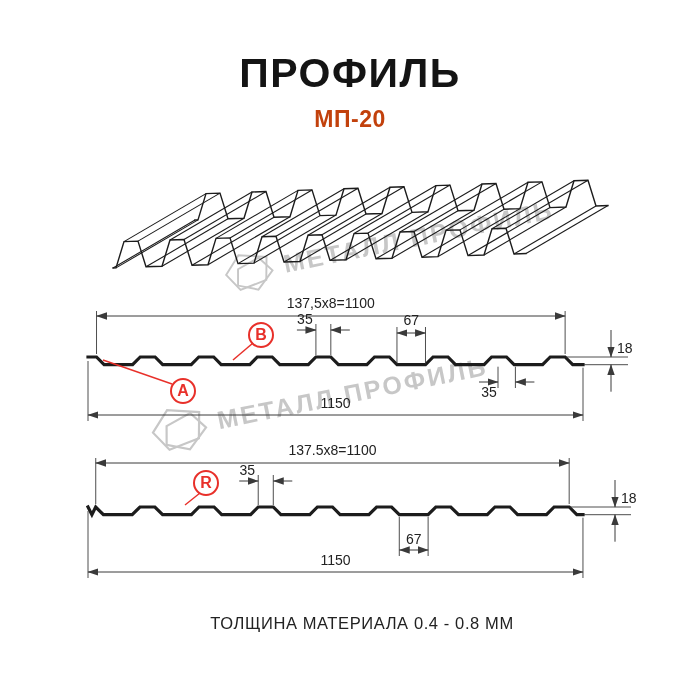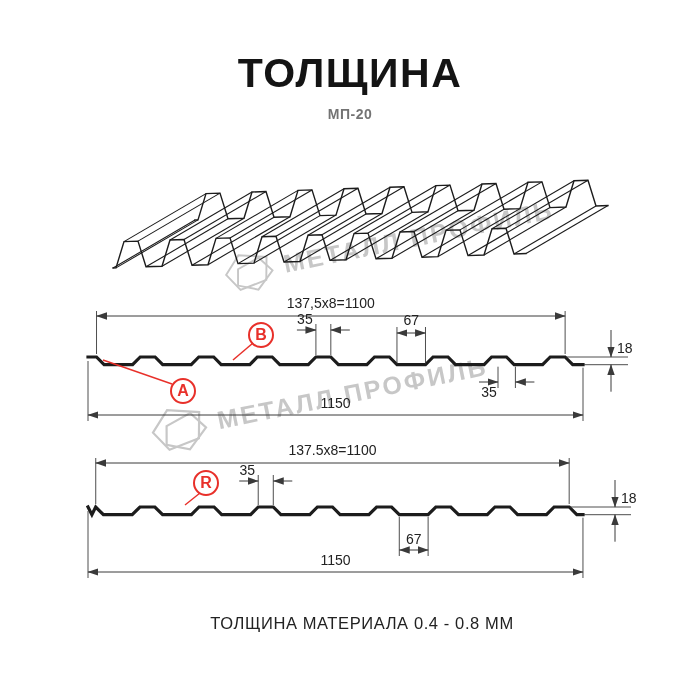--- a/index.html
+++ b/index.html
@@ -39,7 +39,7 @@
 </div>
 
 <div class="header">
-  <h1 class="title">ТОЛЩИНА</h1>
+  <h1 class="title">ПРОФИЛЬ</h1>
   <div class="subtitle">МП-20</div>
 </div>
 

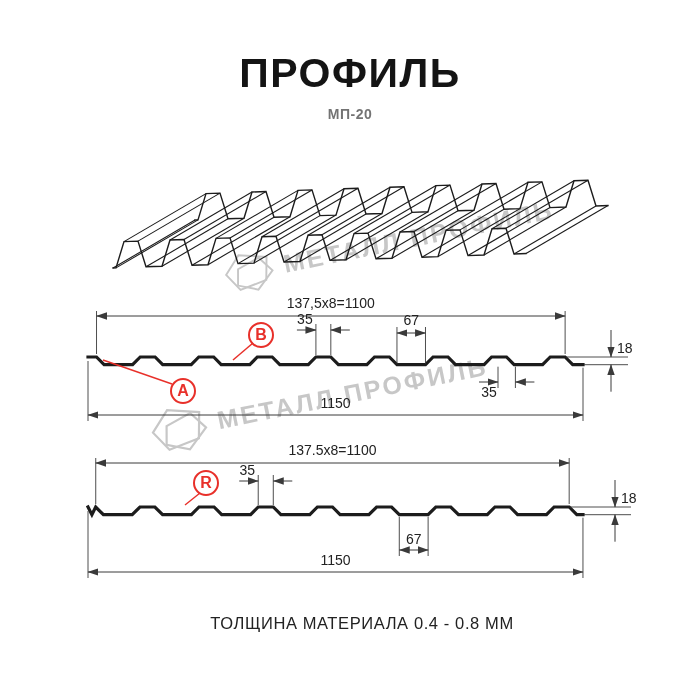--- a/index.html
+++ b/index.html
@@ -9,7 +9,7 @@
   }
   .header{position:absolute;top:50px;left:0;width:700px;text-align:center;}
   .title{margin:0;font-size:41px;font-weight:800;letter-spacing:1.5px;color:#141414;}
-  .subtitle{margin:9px 0 0 0;font-size:14px;font-weight:700;letter-spacing:.5px;color:#737373;}
+  .subtitle{margin:9px 0 0 0;font-size:23px;font-weight:700;letter-spacing:.5px;color:#c2410c;}
   .footer{position:absolute;top:614px;left:0;width:700px;text-align:center;
     font-size:16.5px;font-weight:500;letter-spacing:.6px;color:#222;padding-left:12px;}
   .watermark{position:absolute;display:flex;align-items:center;gap:9px;

